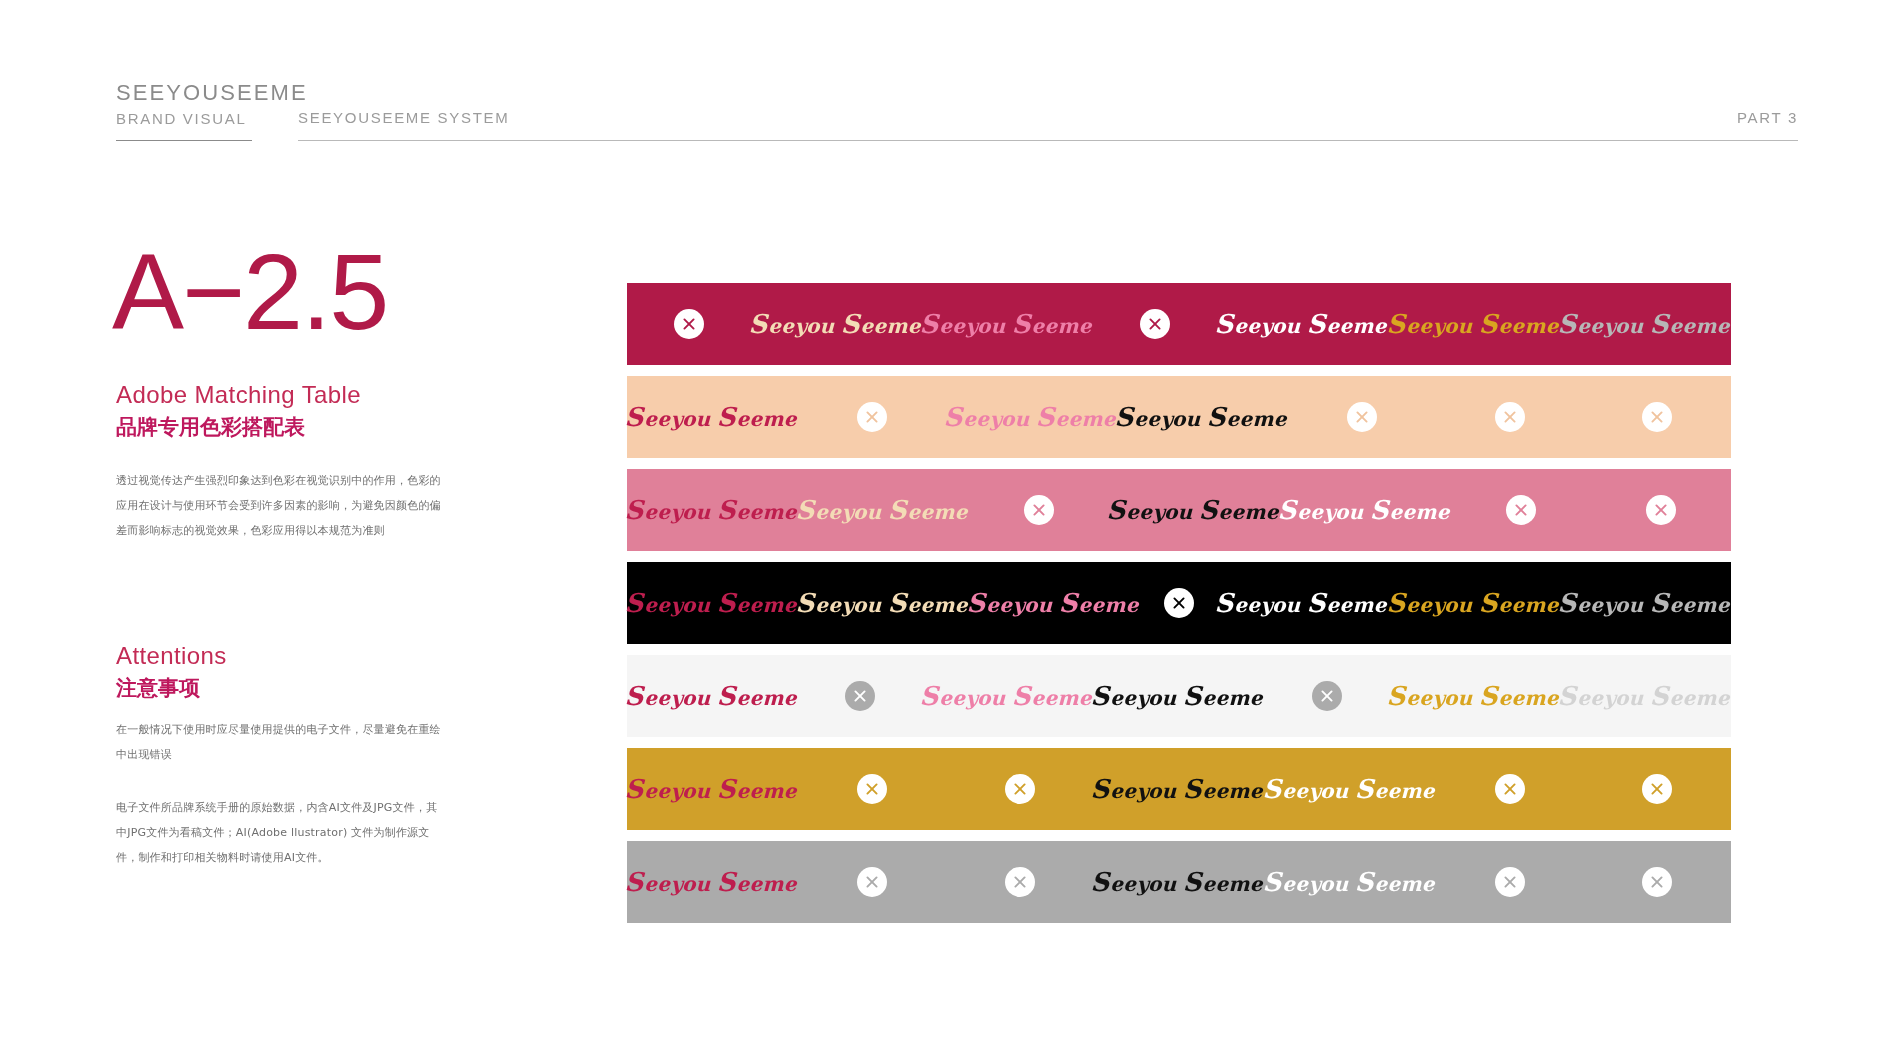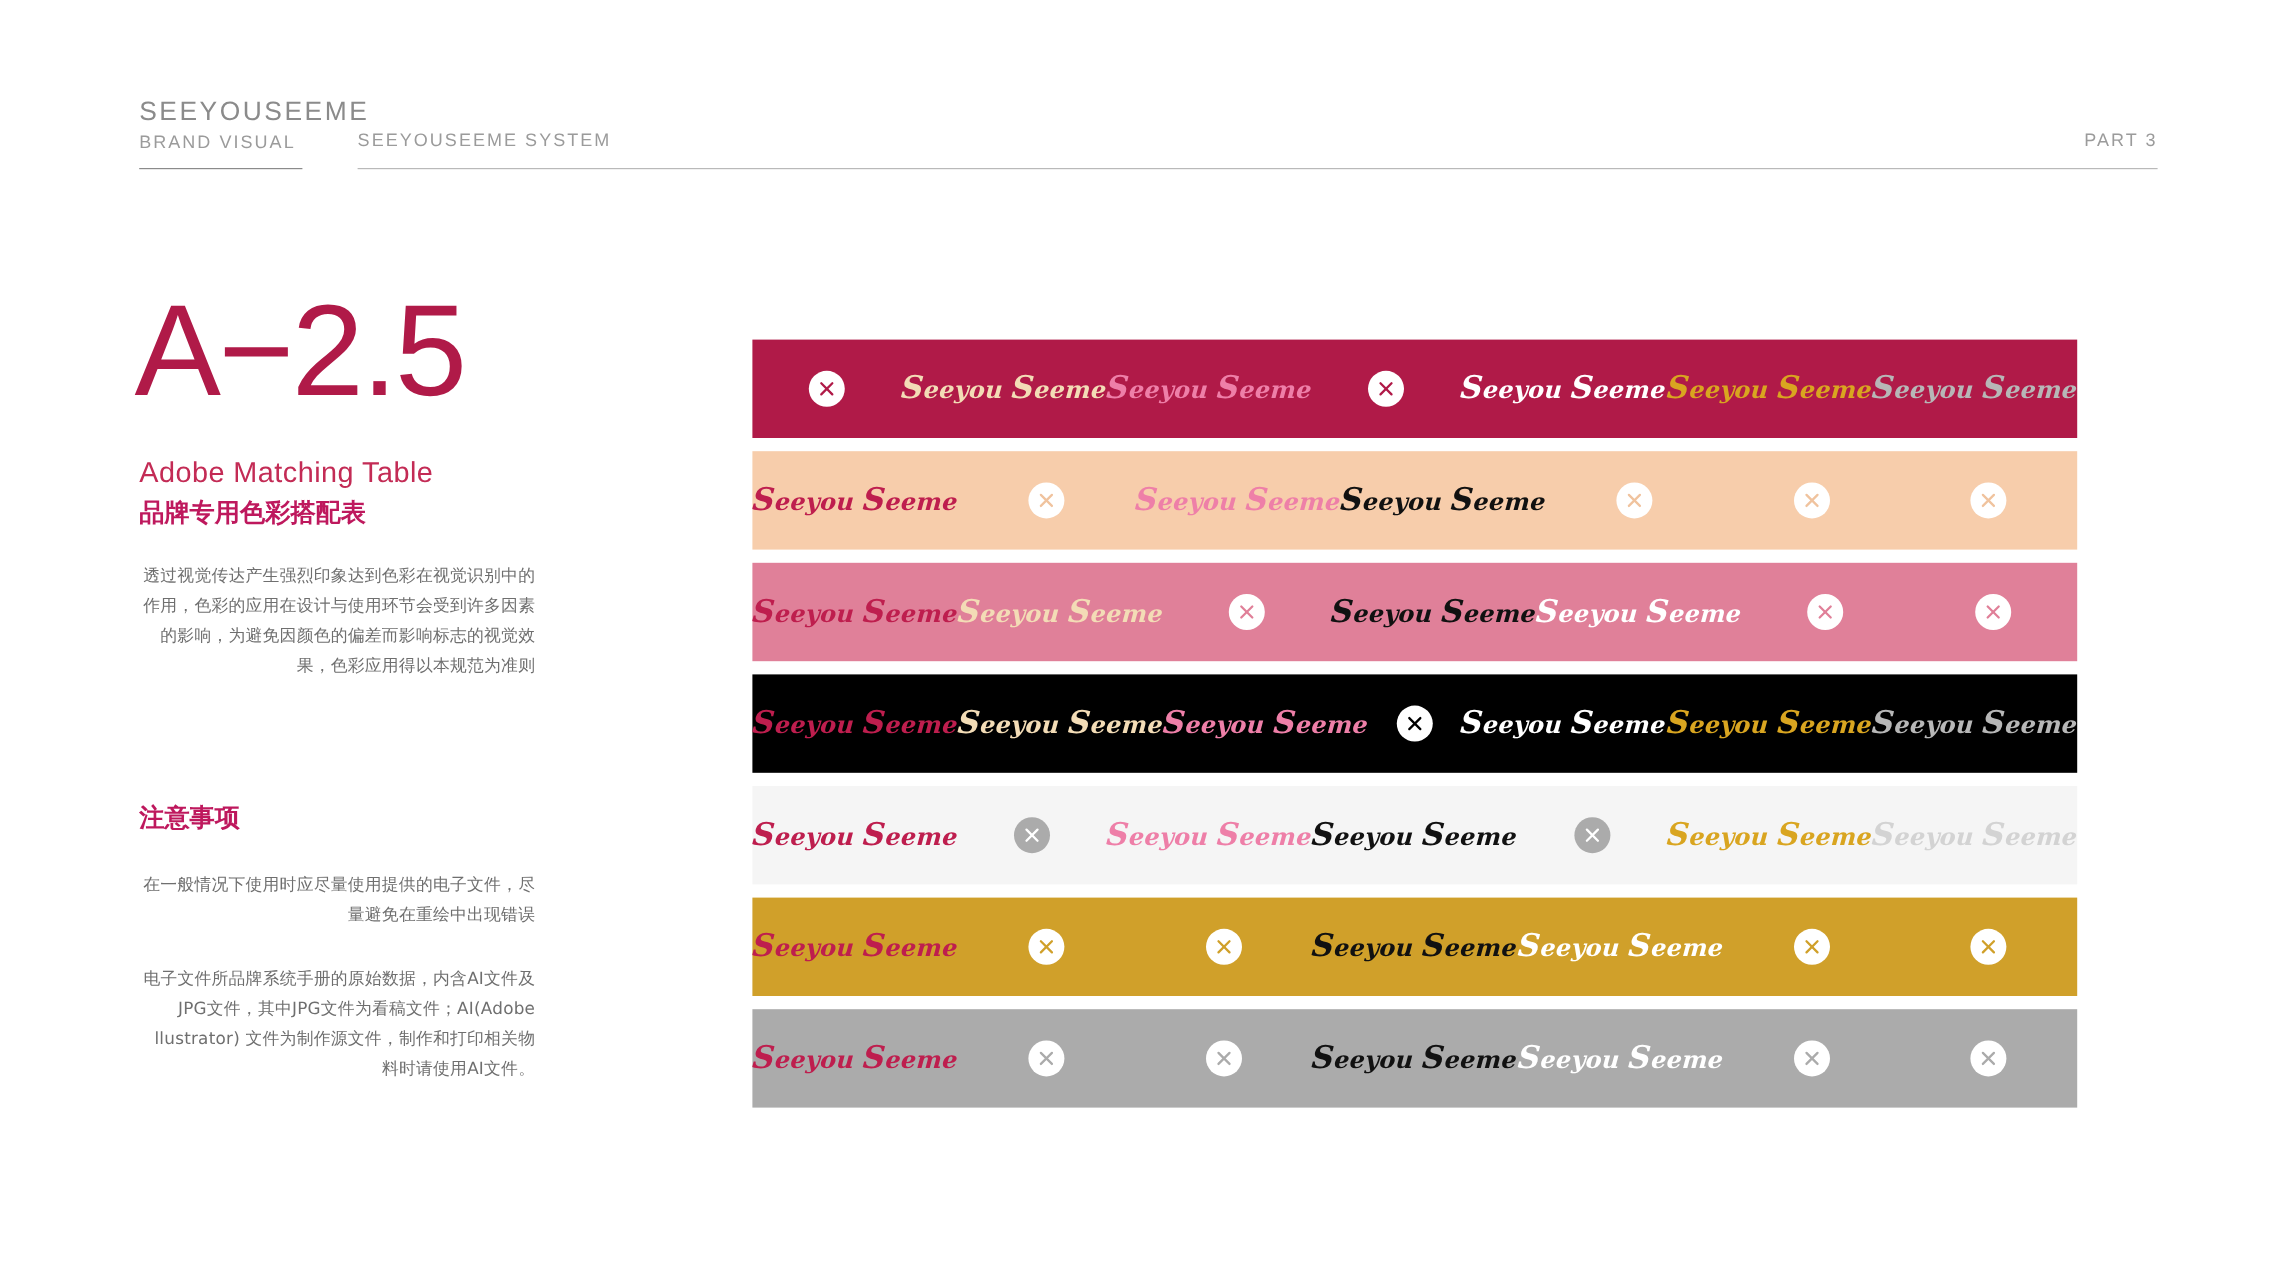--- a/index.html
+++ b/index.html
@@ -80,13 +80,12 @@
     font-family:"DejaVu Sans", sans-serif;
   }
   .body-cn{
-    font-size:14px;
+    font-size:11px;
     color:#6f6f6f;
     line-height:25px;
     letter-spacing:.2px;
     margin:0;
     font-family:"DejaVu Sans", sans-serif;
-    text-align:right;
   }
   #desc-block{margin-top:36px;}
   #attentions-block{margin-top:98px;}

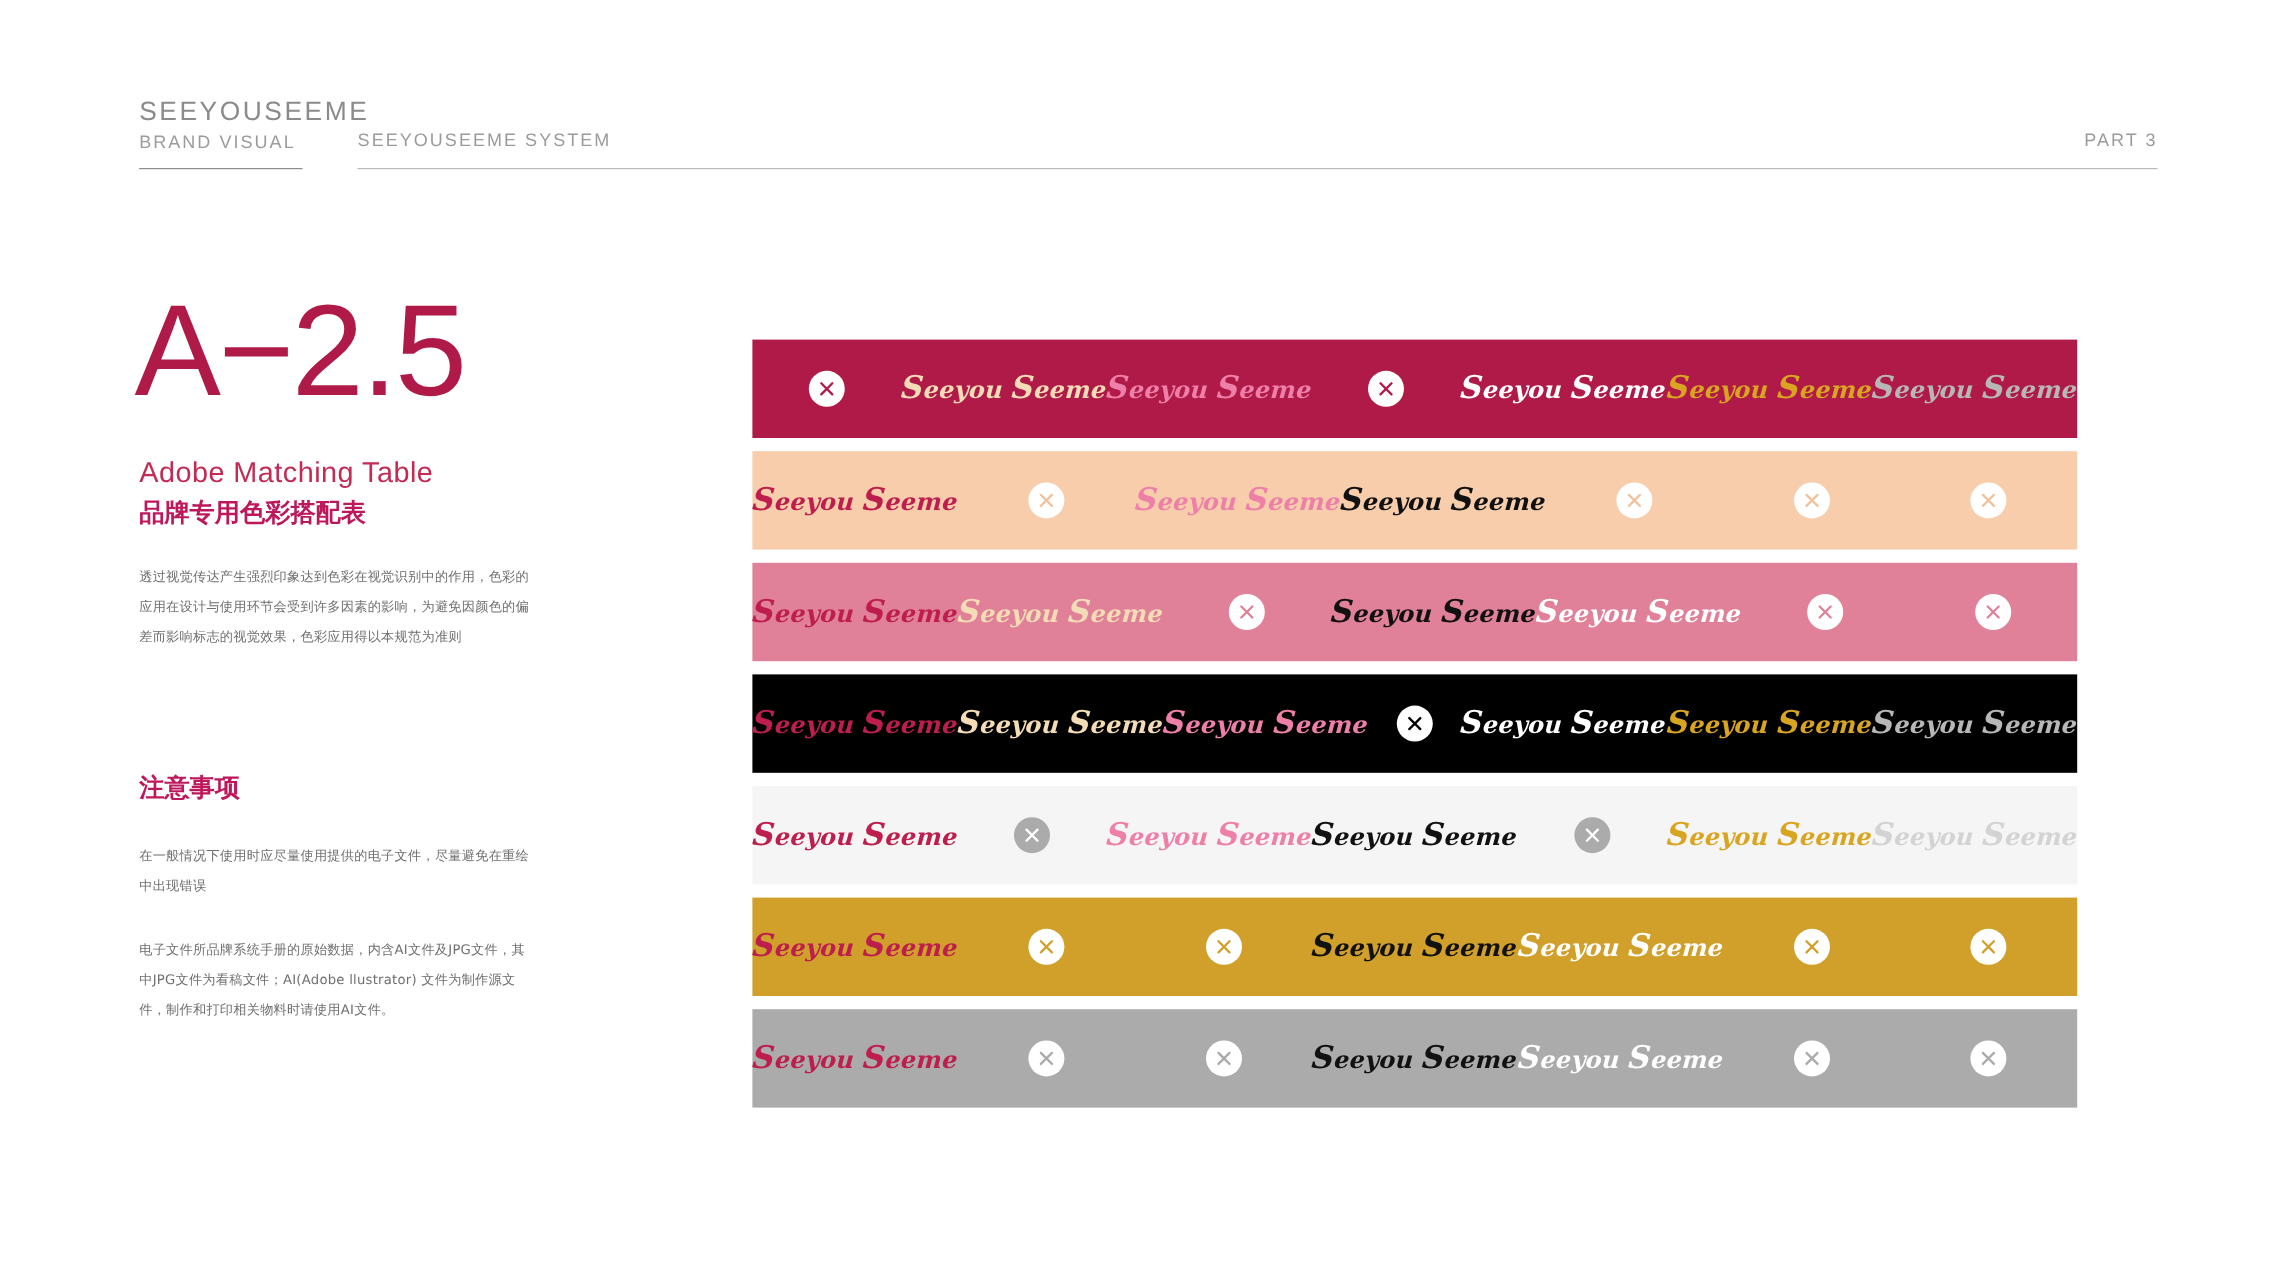--- a/index.html
+++ b/index.html
@@ -153,6 +153,7 @@
   </div>
 
   <div id="attentions-block">
+    <p class="sec-en">Attentions</p>
     <p class="sec-cn">注意事项</p>
     <p class="body-cn" id="attn-p1">在一般情况下使用时应尽量使用提供的电子文件，尽量避免在重绘中出现错误</p>
     <p class="body-cn" id="attn-p2">电子文件所品牌系统手册的原始数据，内含AI文件及JPG文件，其中JPG文件为看稿文件；AI(Adobe llustrator) 文件为制作源文件，制作和打印相关物料时请使用AI文件。</p>

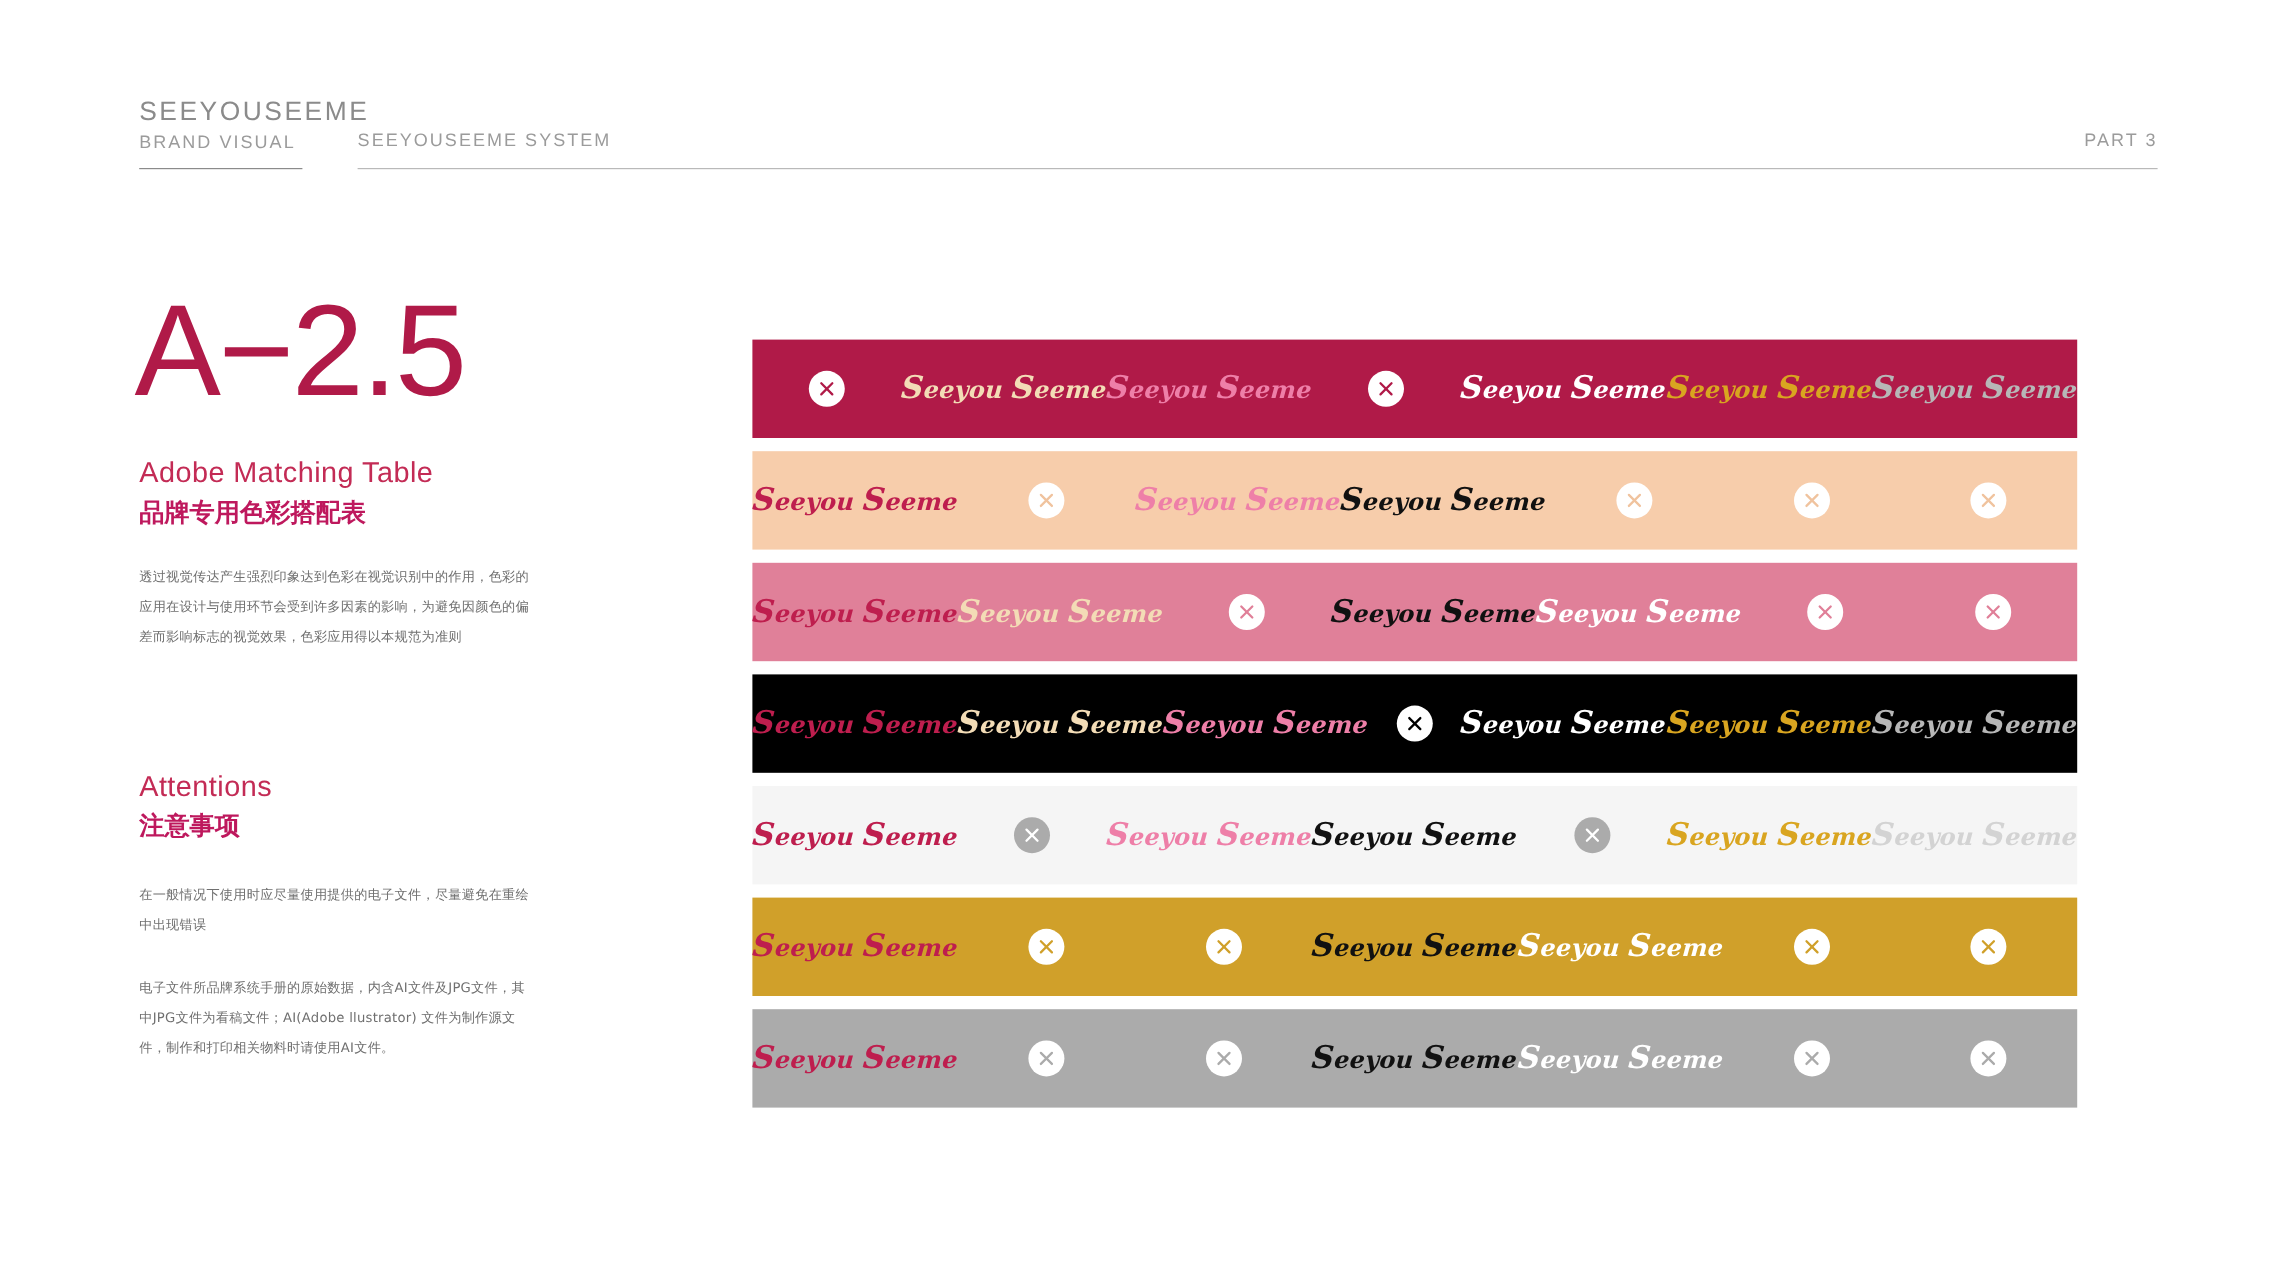--- a/index.html
+++ b/index.html
@@ -89,7 +89,7 @@
   }
   #desc-block{margin-top:36px;}
   #attentions-block{margin-top:98px;}
-  #attn-p1{margin-top:30px;}
+  #attn-p1{margin-top:14px;}
   #attn-p2{margin-top:28px;}
 
   

